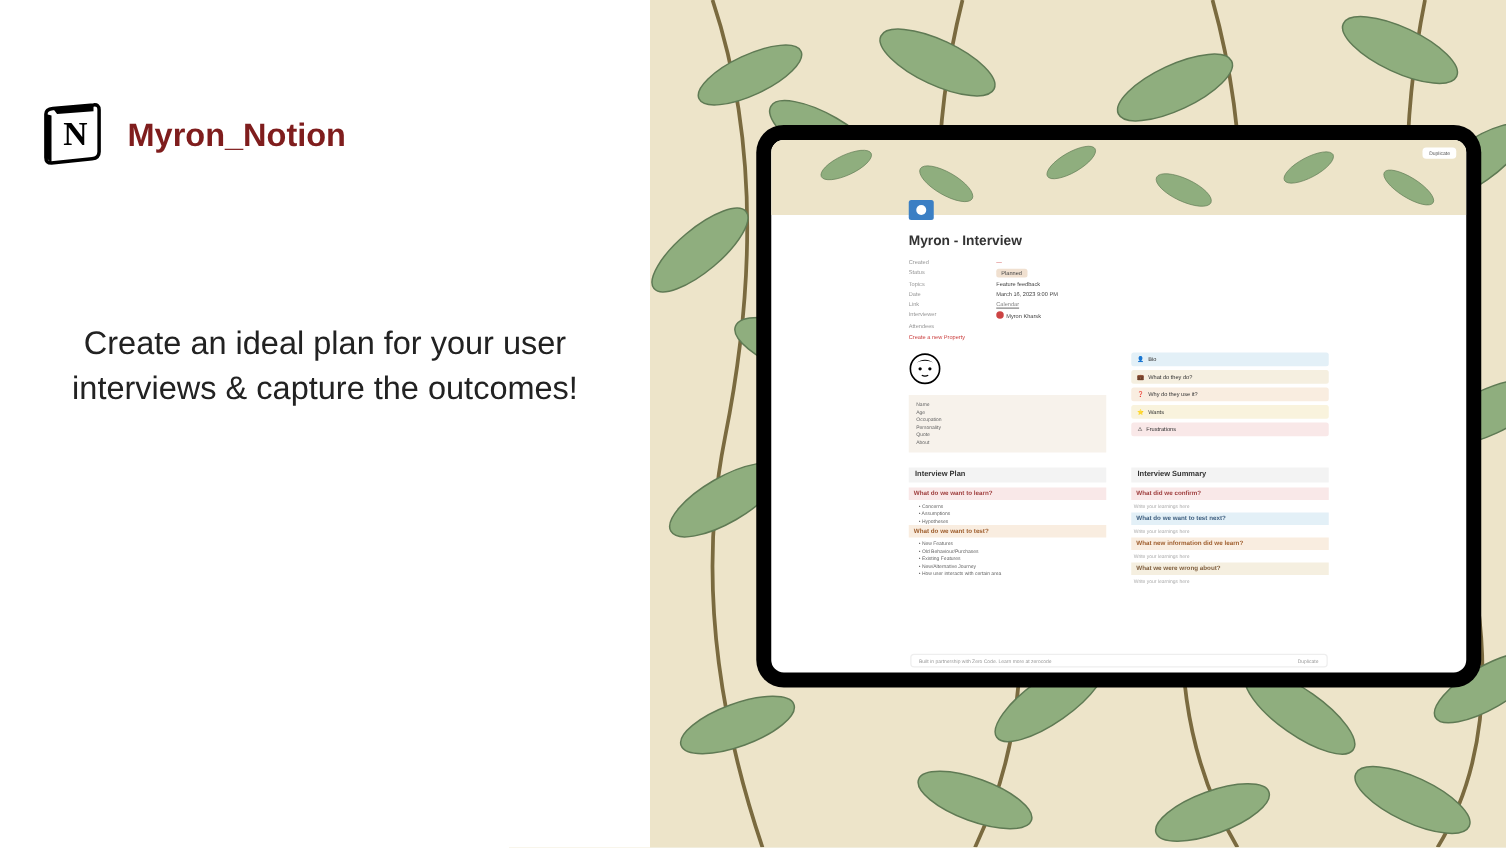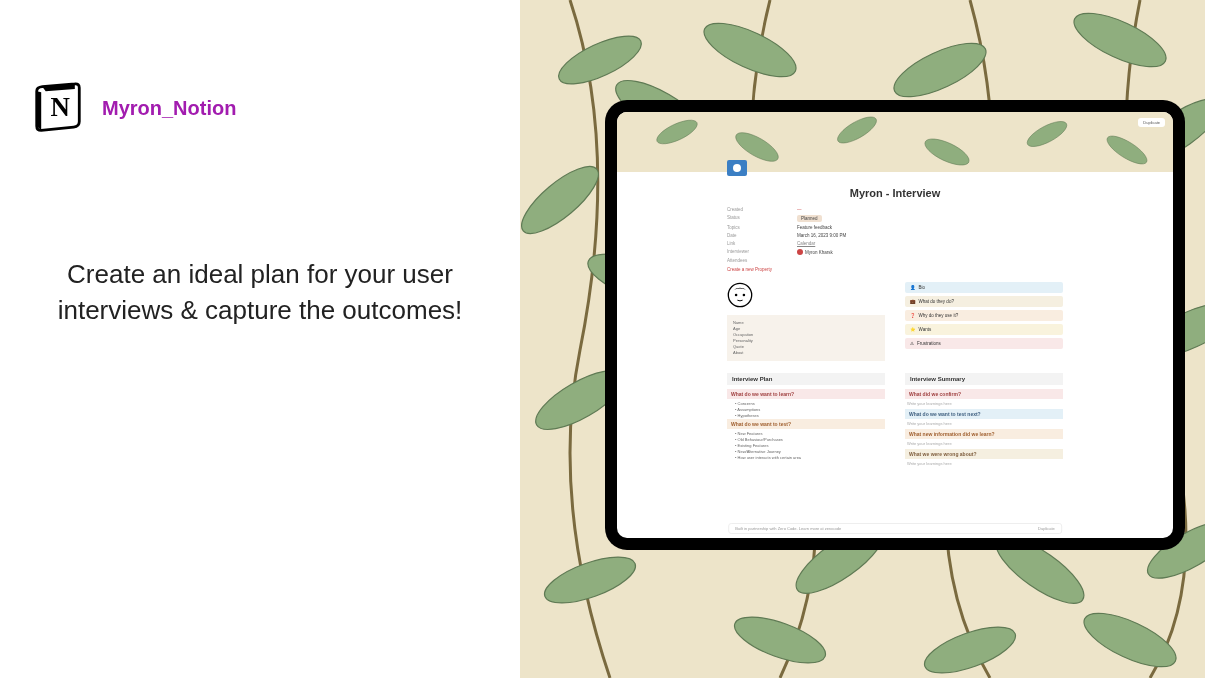--- a/index.html
+++ b/index.html
@@ -27,9 +27,9 @@
   height: 56px;
 }
 .brand-name {
-  font-size: 20px;
+  font-size: 26px;
   font-weight: 700;
-  color: #a21caf;
+  color: #7f1d1d;
 }
 .headline {
   font-size: 42px;

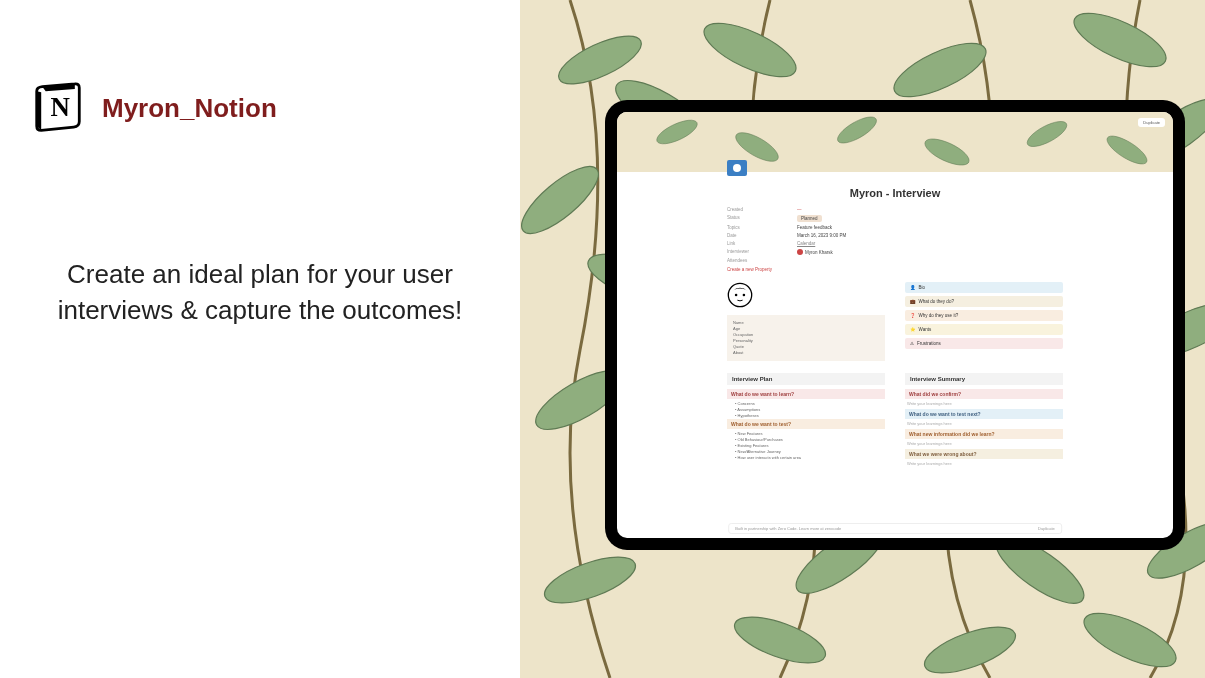--- a/index.html
+++ b/index.html
@@ -121,7 +121,6 @@
   font-size: 11px;
   font-weight: 700;
   margin-bottom: 8px;
-  text-align: center;
 }
 .props { margin-bottom: 10px; }
 .prop-row {

